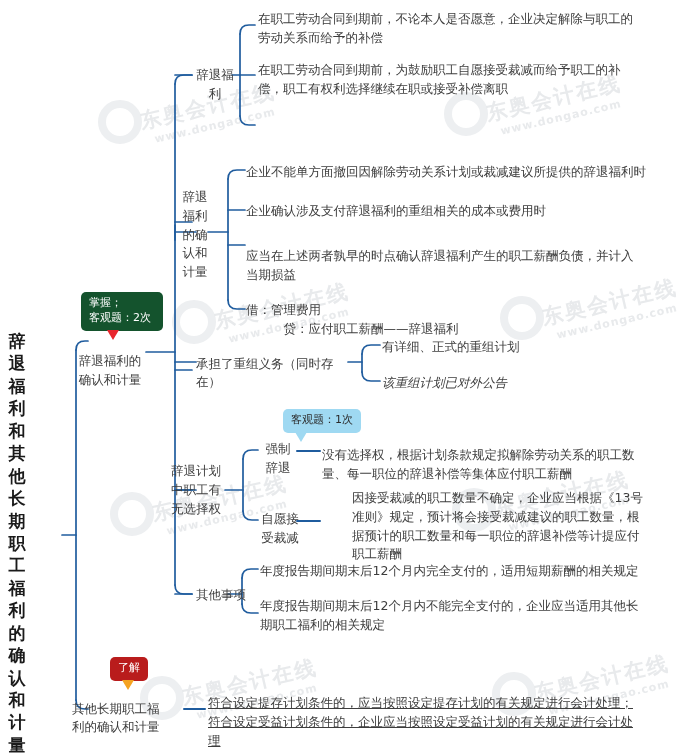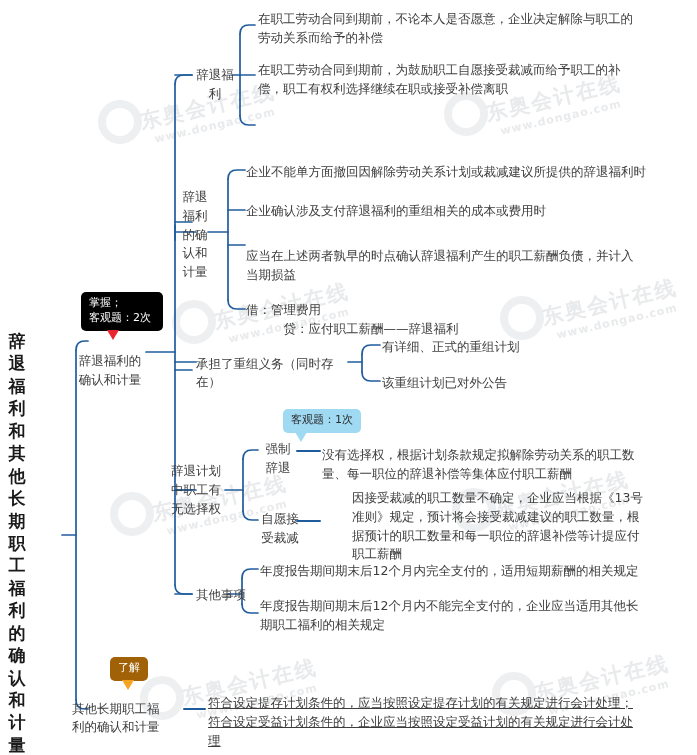--- a/index.html
+++ b/index.html
@@ -110,7 +110,7 @@
     border-right: 6px solid transparent;
     bottom: -9px;
   }
-  .badge-red { background: #000000; }
+  .badge-red { background: #14532d; }
   .badge-red::after { border-top: 10px solid #e8262d; left: 26px; }
   .badge-blue { background: #9fd9f2; color: #2b2b2b; }
   .badge-blue::after { border-top: 10px solid #9fd9f2; left: 12px; }

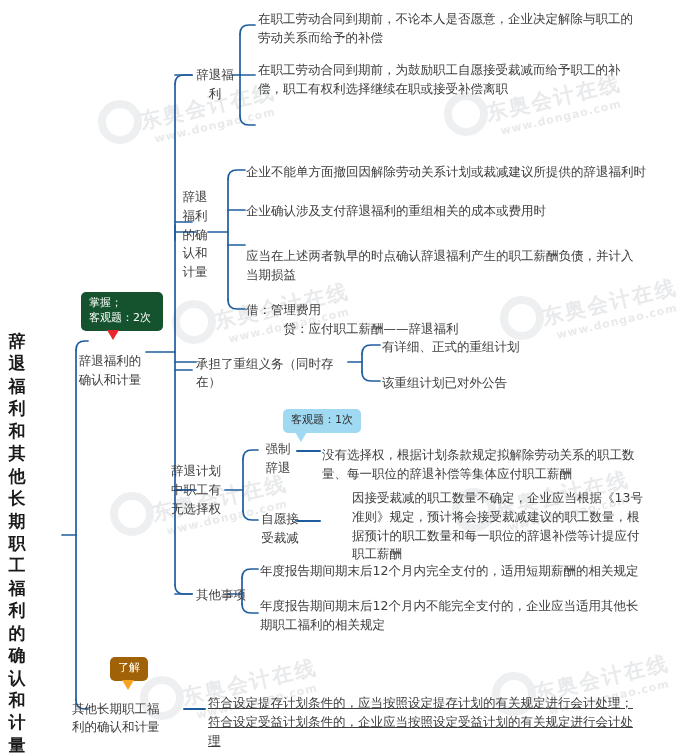--- a/index.html
+++ b/index.html
@@ -293,7 +293,7 @@
 
   <div class="node leaf" style="left:382px; top:338px; width:300px;">有详细、正式的重组计划</div>
 
-  <div class="node leaf" style="left:382px; top:374px; width:300px;">该重组计划已对外公告</div>
+  <div class="node leaf" style="left:382px; top:374px; width:300px;font-style:italic;">该重组计划已对外公告</div>
 
   <div class="node branch-label" style="left:167px; top:462px; width:58px;">辞退计划
 中职工有

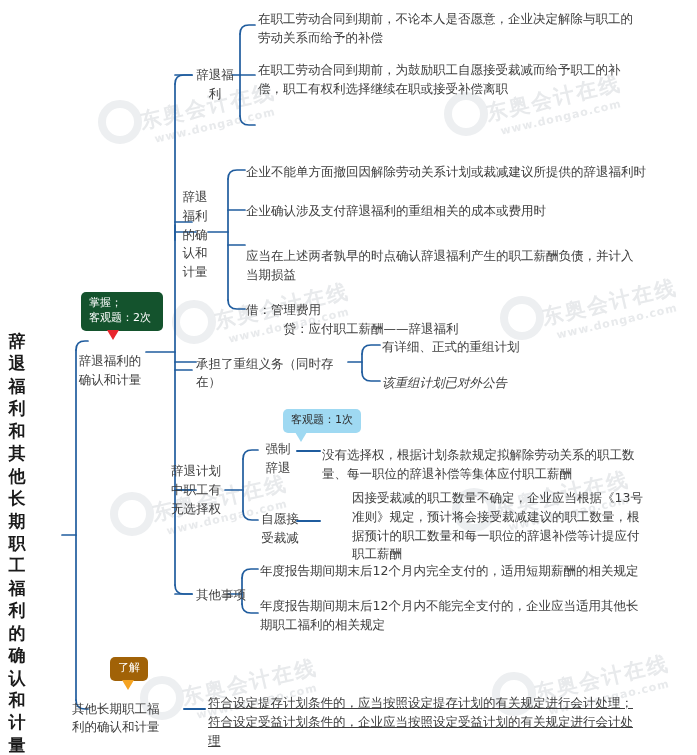--- a/index.html
+++ b/index.html
@@ -114,7 +114,7 @@
   .badge-red::after { border-top: 10px solid #e8262d; left: 26px; }
   .badge-blue { background: #9fd9f2; color: #2b2b2b; }
   .badge-blue::after { border-top: 10px solid #9fd9f2; left: 12px; }
-  .badge-orange { background: #a16207; }
+  .badge-orange { background: #b91c1c; }
   .badge-orange::after { border-top: 10px solid #f5a321; left: 12px; }
 </style>
 </head>

